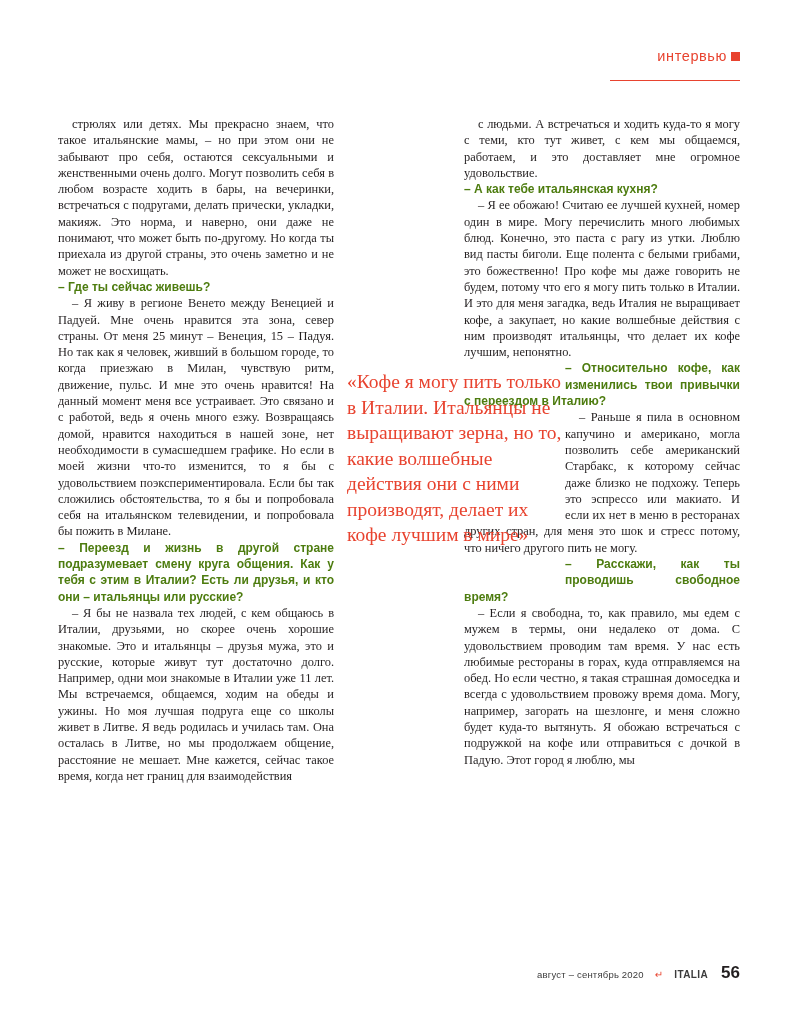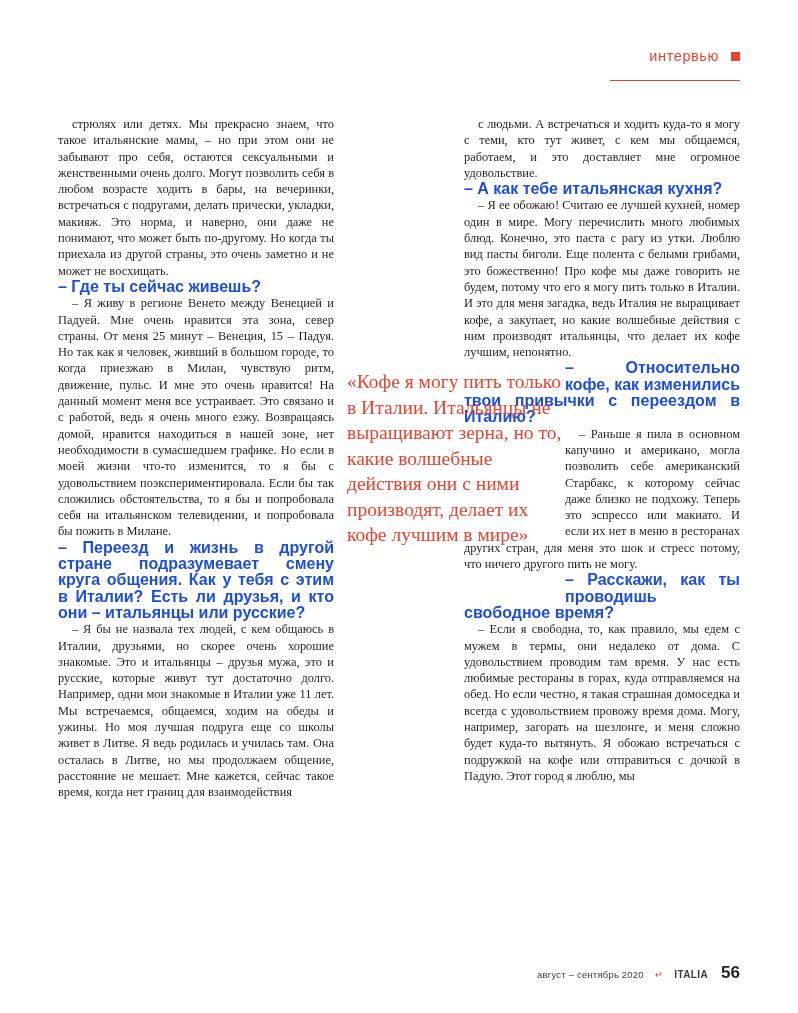--- a/index.html
+++ b/index.html
@@ -29,7 +29,7 @@
     top: 48px;
     display: flex;
     align-items: center;
-    gap: 12px;
+    gap: 4px;
   }
   .header-label {
     font-family: "Liberation Sans", sans-serif;

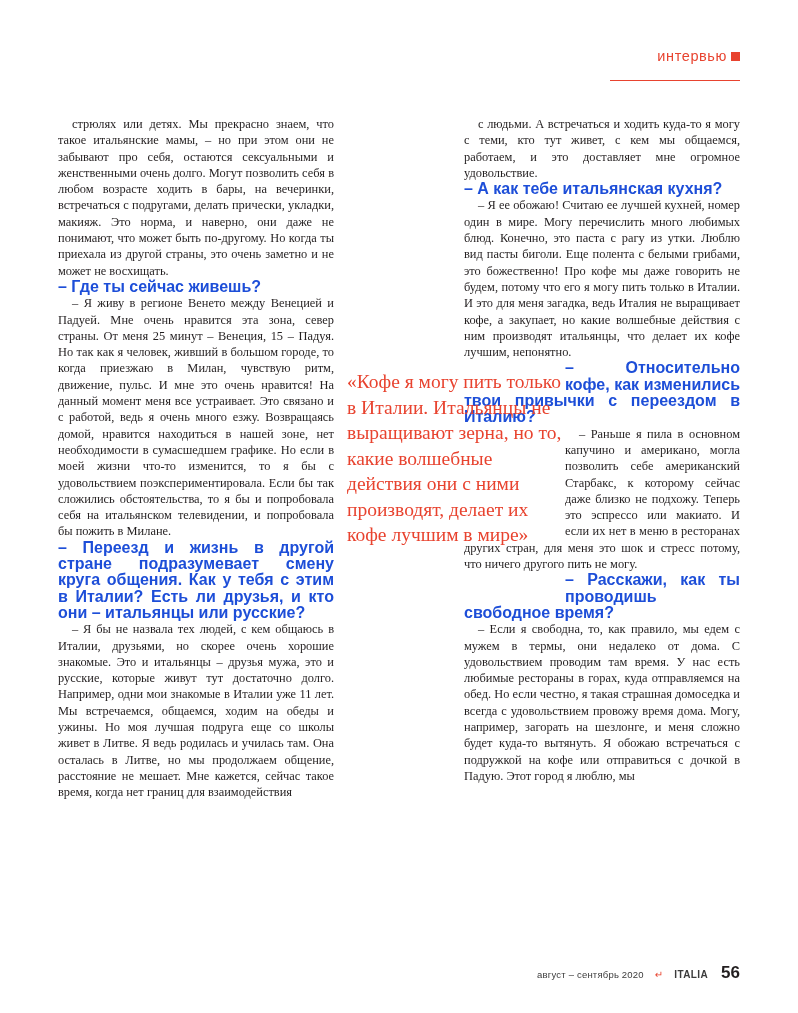--- a/index.html
+++ b/index.html
@@ -71,10 +71,10 @@
   .col p.q {
     font-family: "Liberation Sans", sans-serif;
     font-weight: bold;
-    font-size: 16px;
+    font-size: 12.0px;
     line-height: 16.3px;
     text-indent: 0;
-    color: #1d4ed8;
+    color: #4d7c0f;
   }
   .col p.q::before {
     content: "– ";

